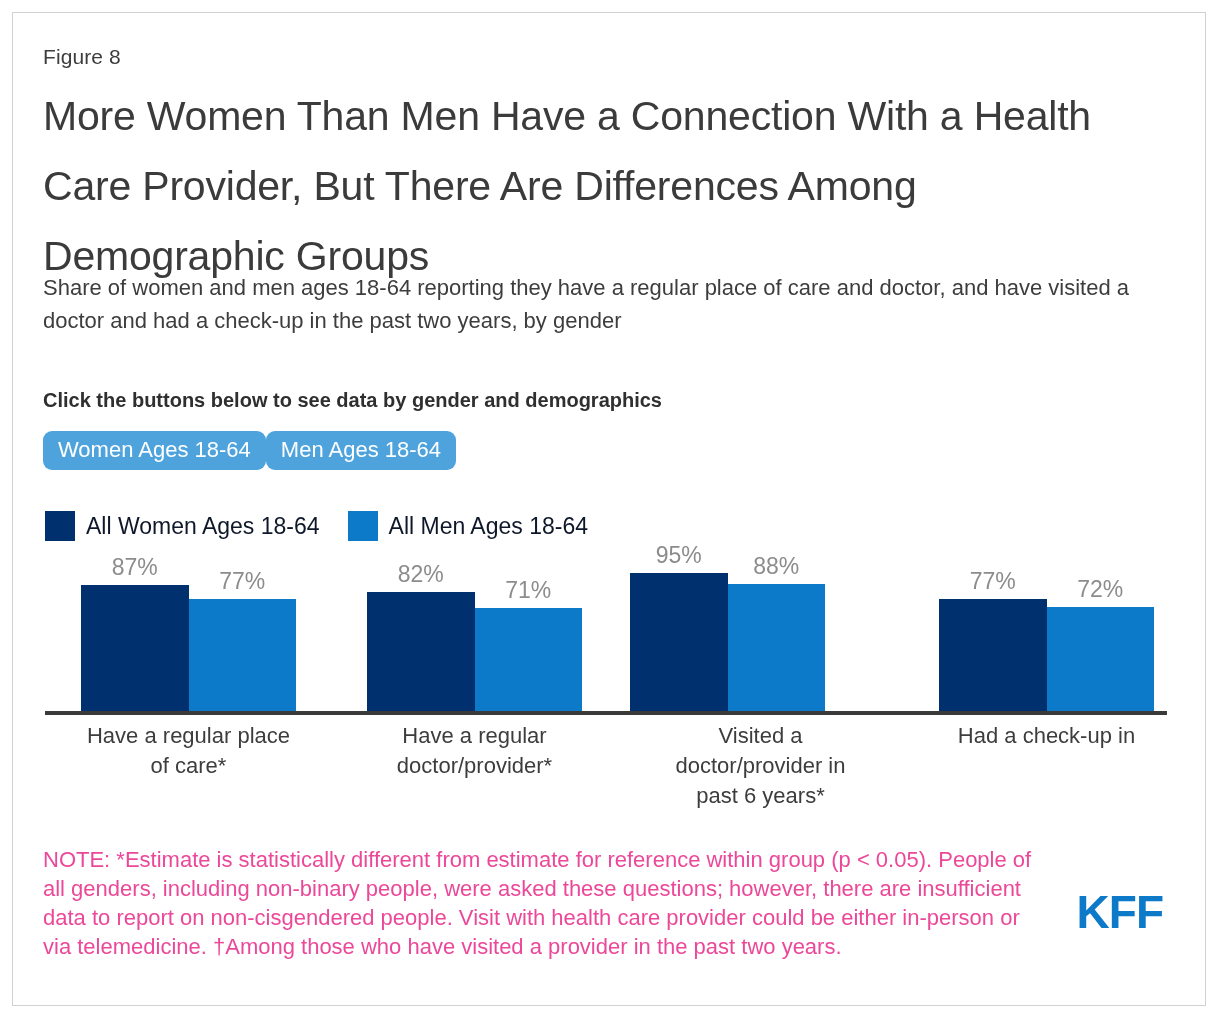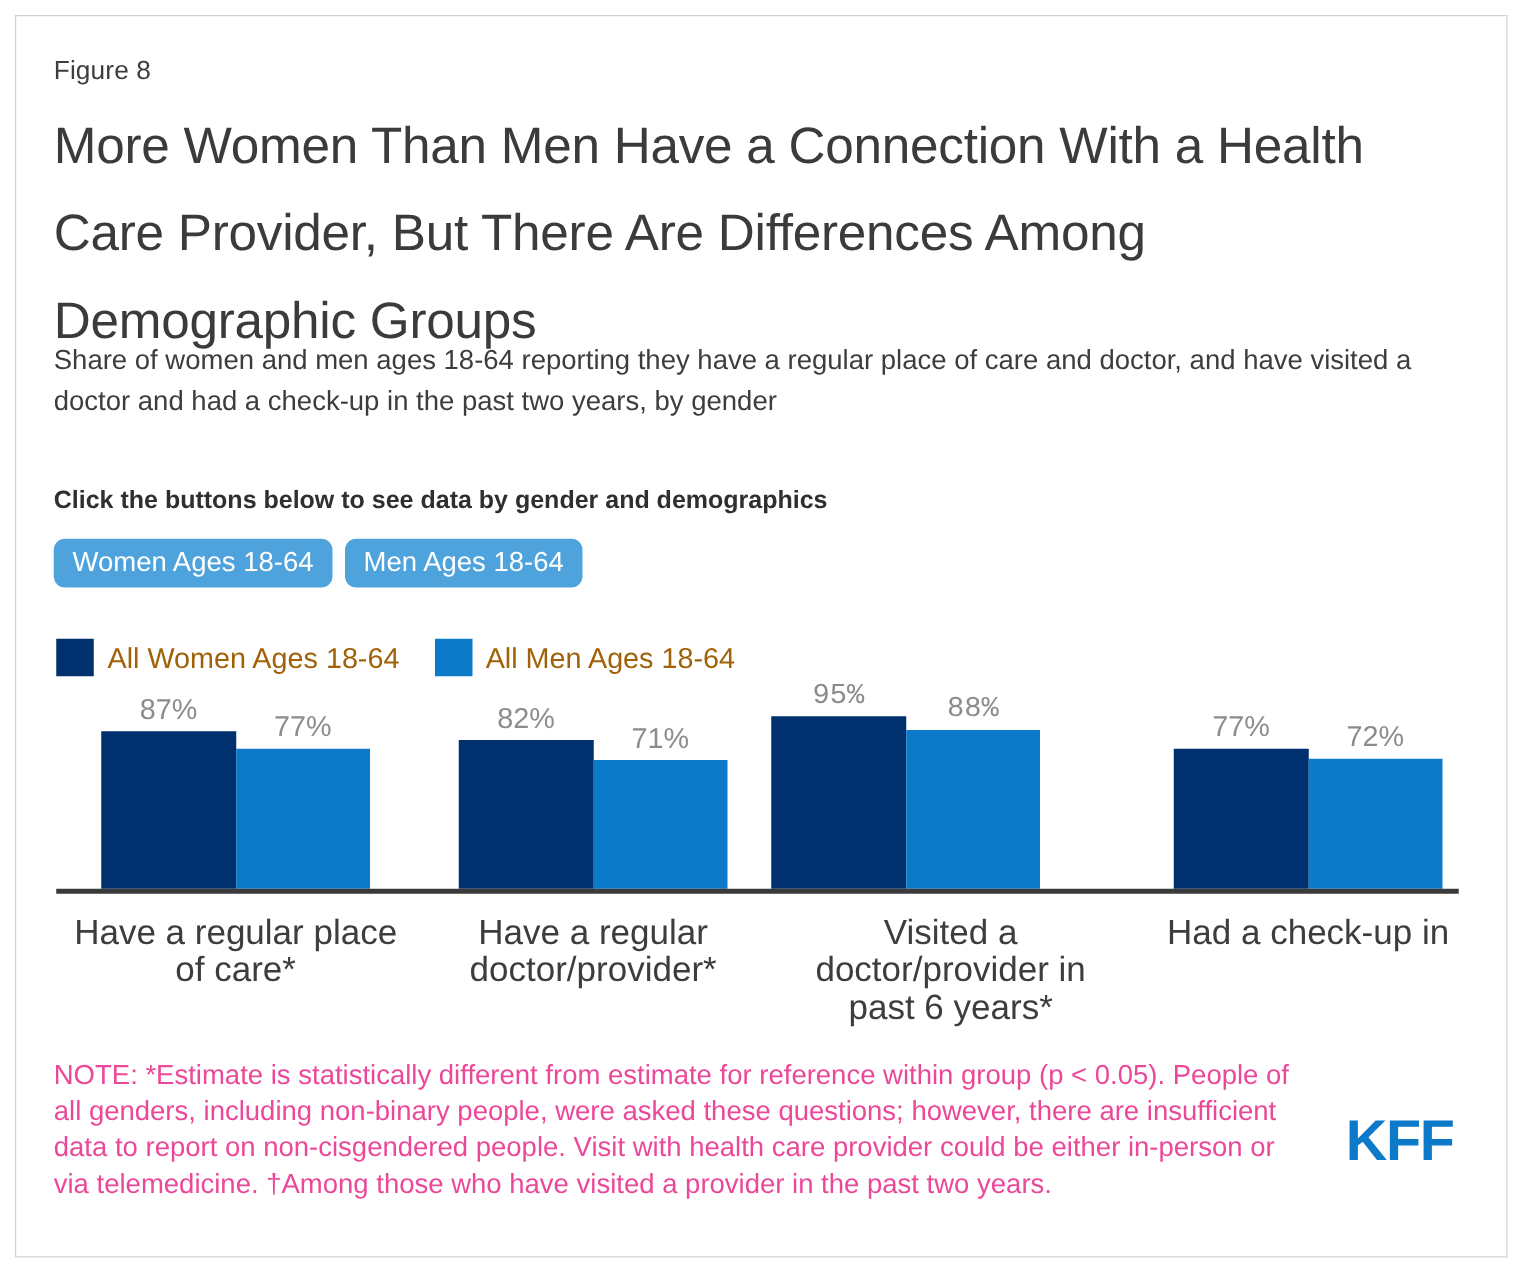--- a/index.html
+++ b/index.html
@@ -81,7 +81,6 @@
     left: 0;
     top: 418px;
     display: flex;
-    gap: 10px;
   }
   .pill-button {
     background: #4ea3dd;

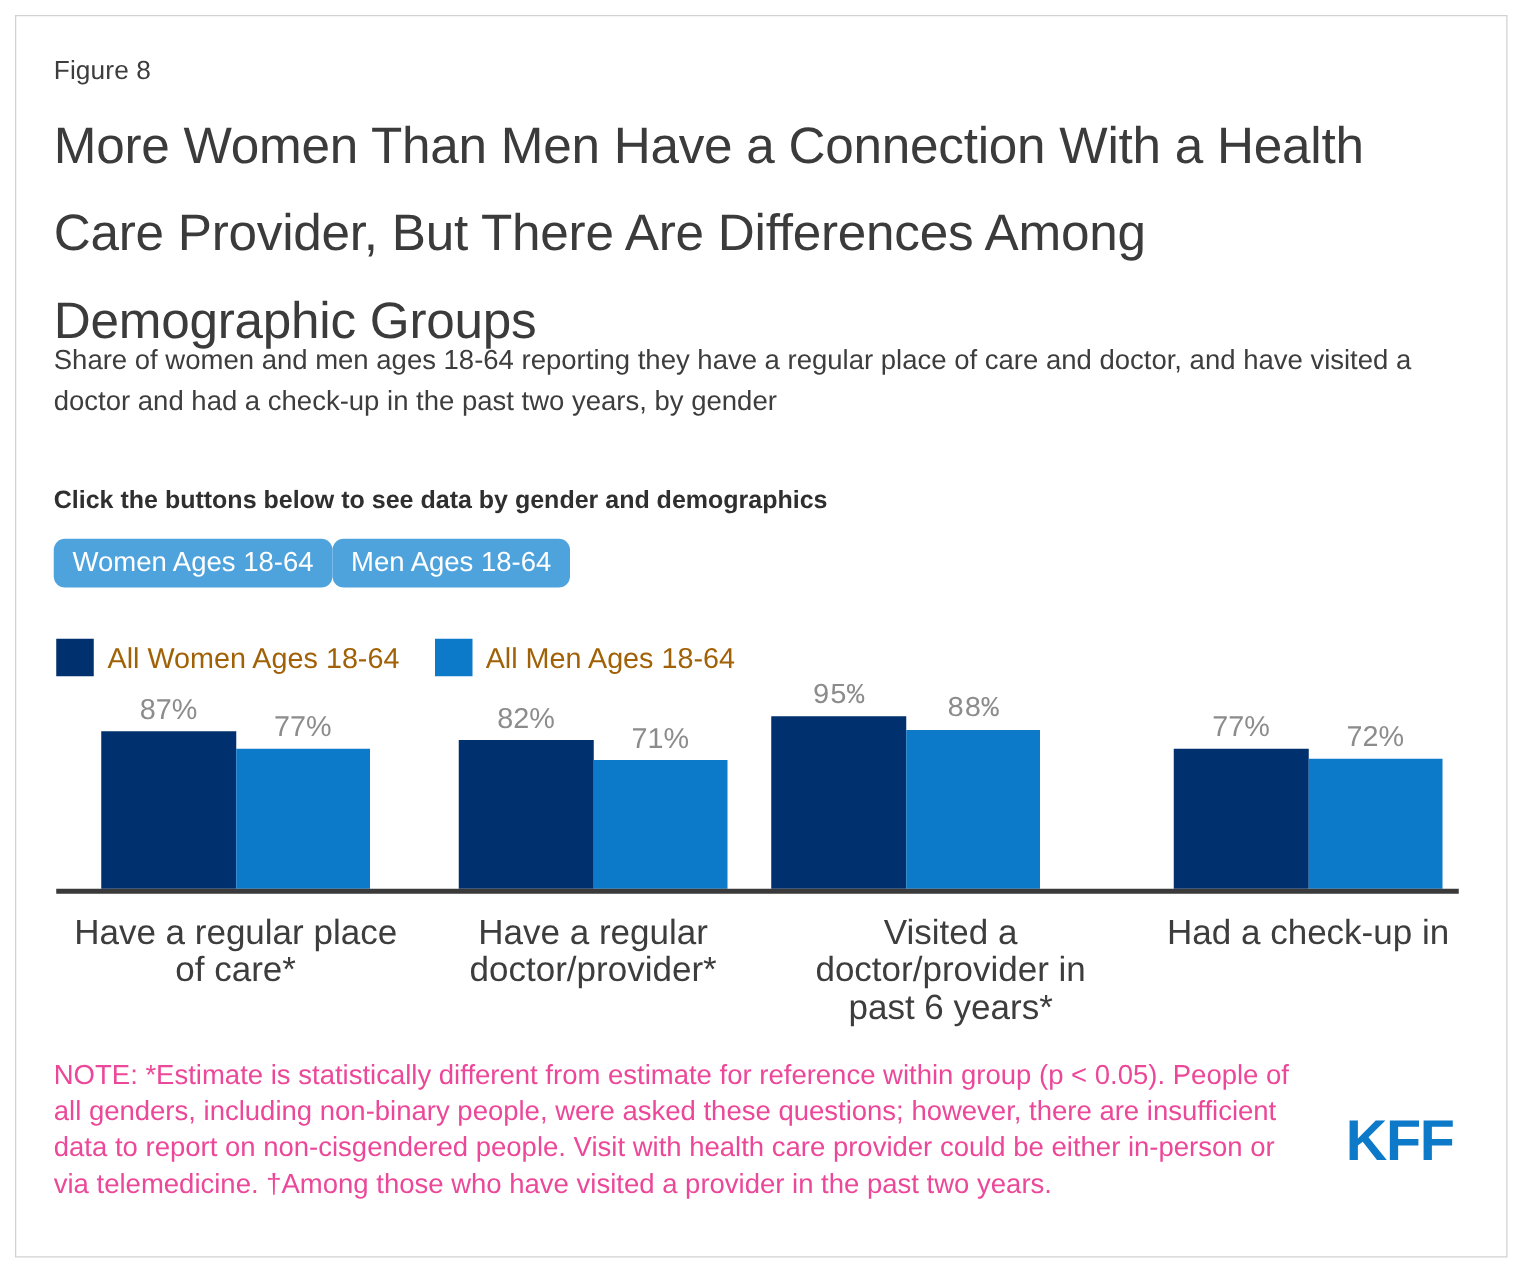--- a/index.html
+++ b/index.html
@@ -117,7 +117,7 @@
   }
   .legend-label {
     font-size: 23px;
-    color: #a16207;
+    color: #0f172a;
   }
 
   

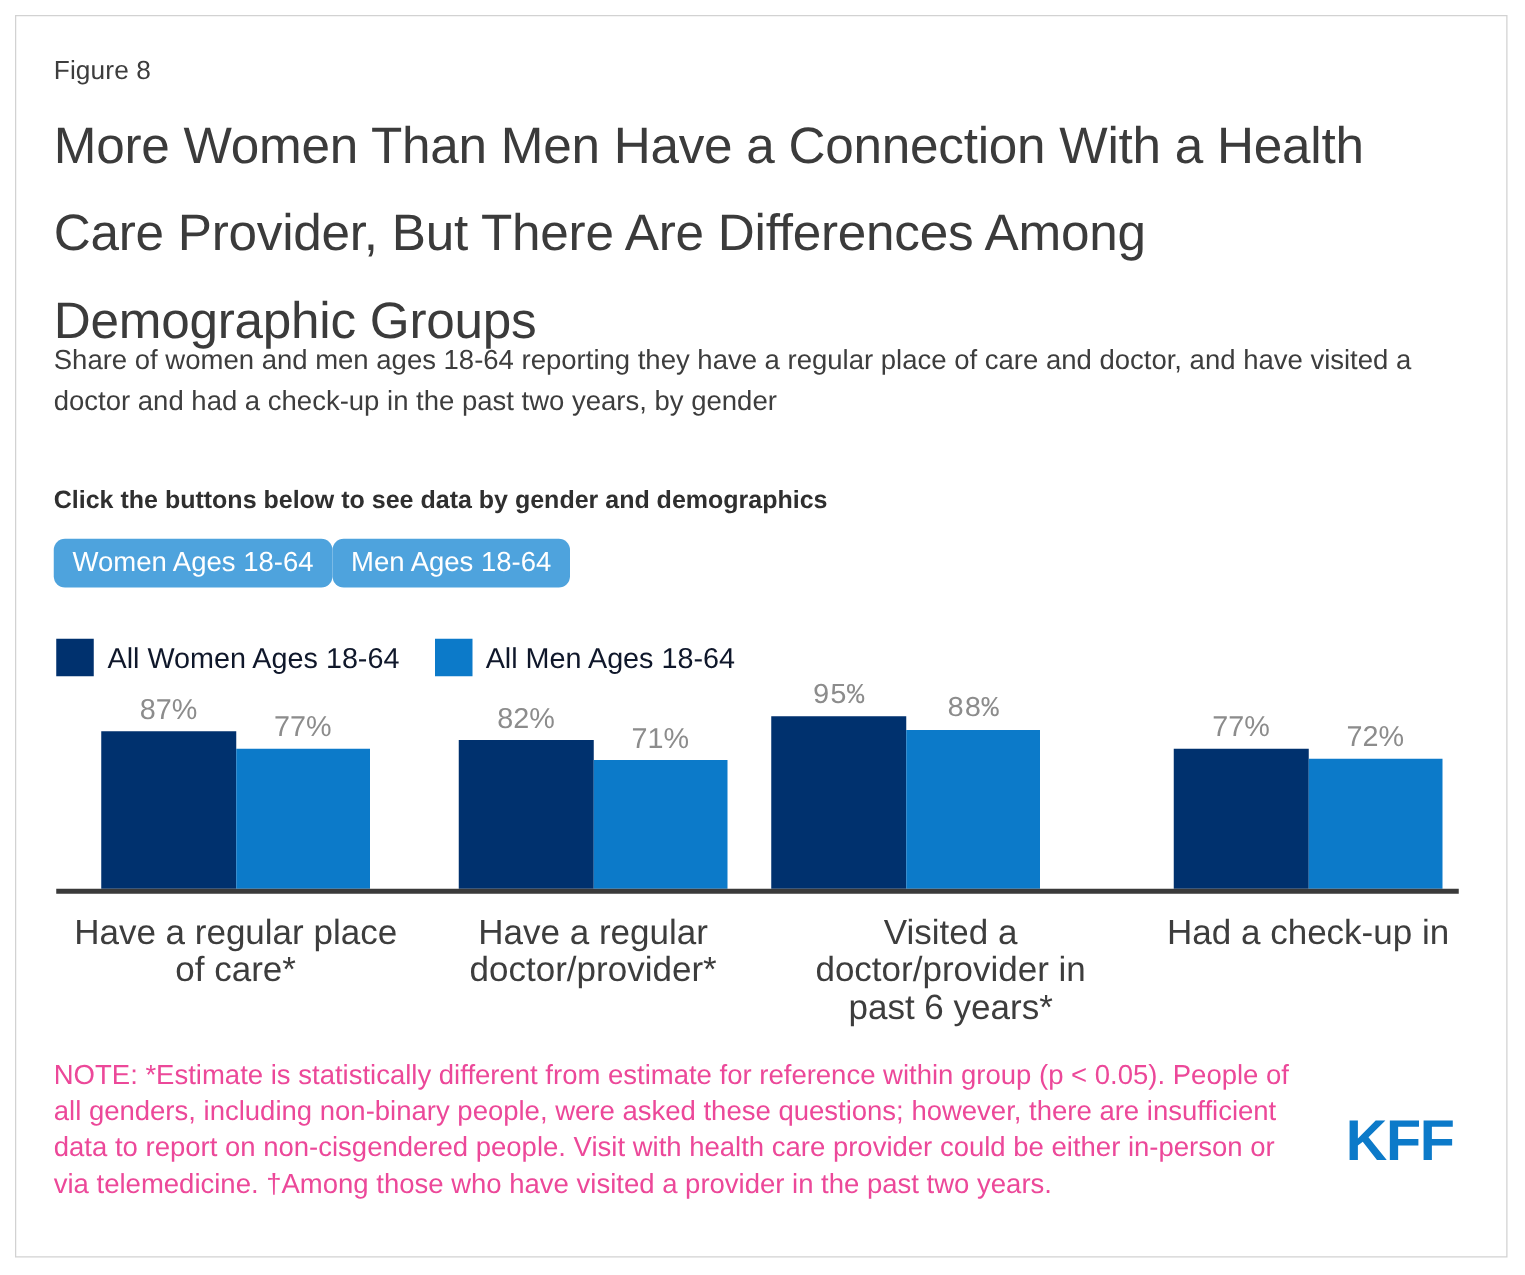--- a/index.html
+++ b/index.html
@@ -266,7 +266,7 @@
               </div>
             </div>
           </div>
-          <div class="group" style="left: 572px; width: 215px; font-family: Liberation Mono, monospace;">
+          <div class="group" style="left: 585px; width: 195px;">
             <div class="bars">
               <div class="bar">
                 <div class="bar-rect" style="height: 137.655px; background: rgb(0, 49, 110);"></div>

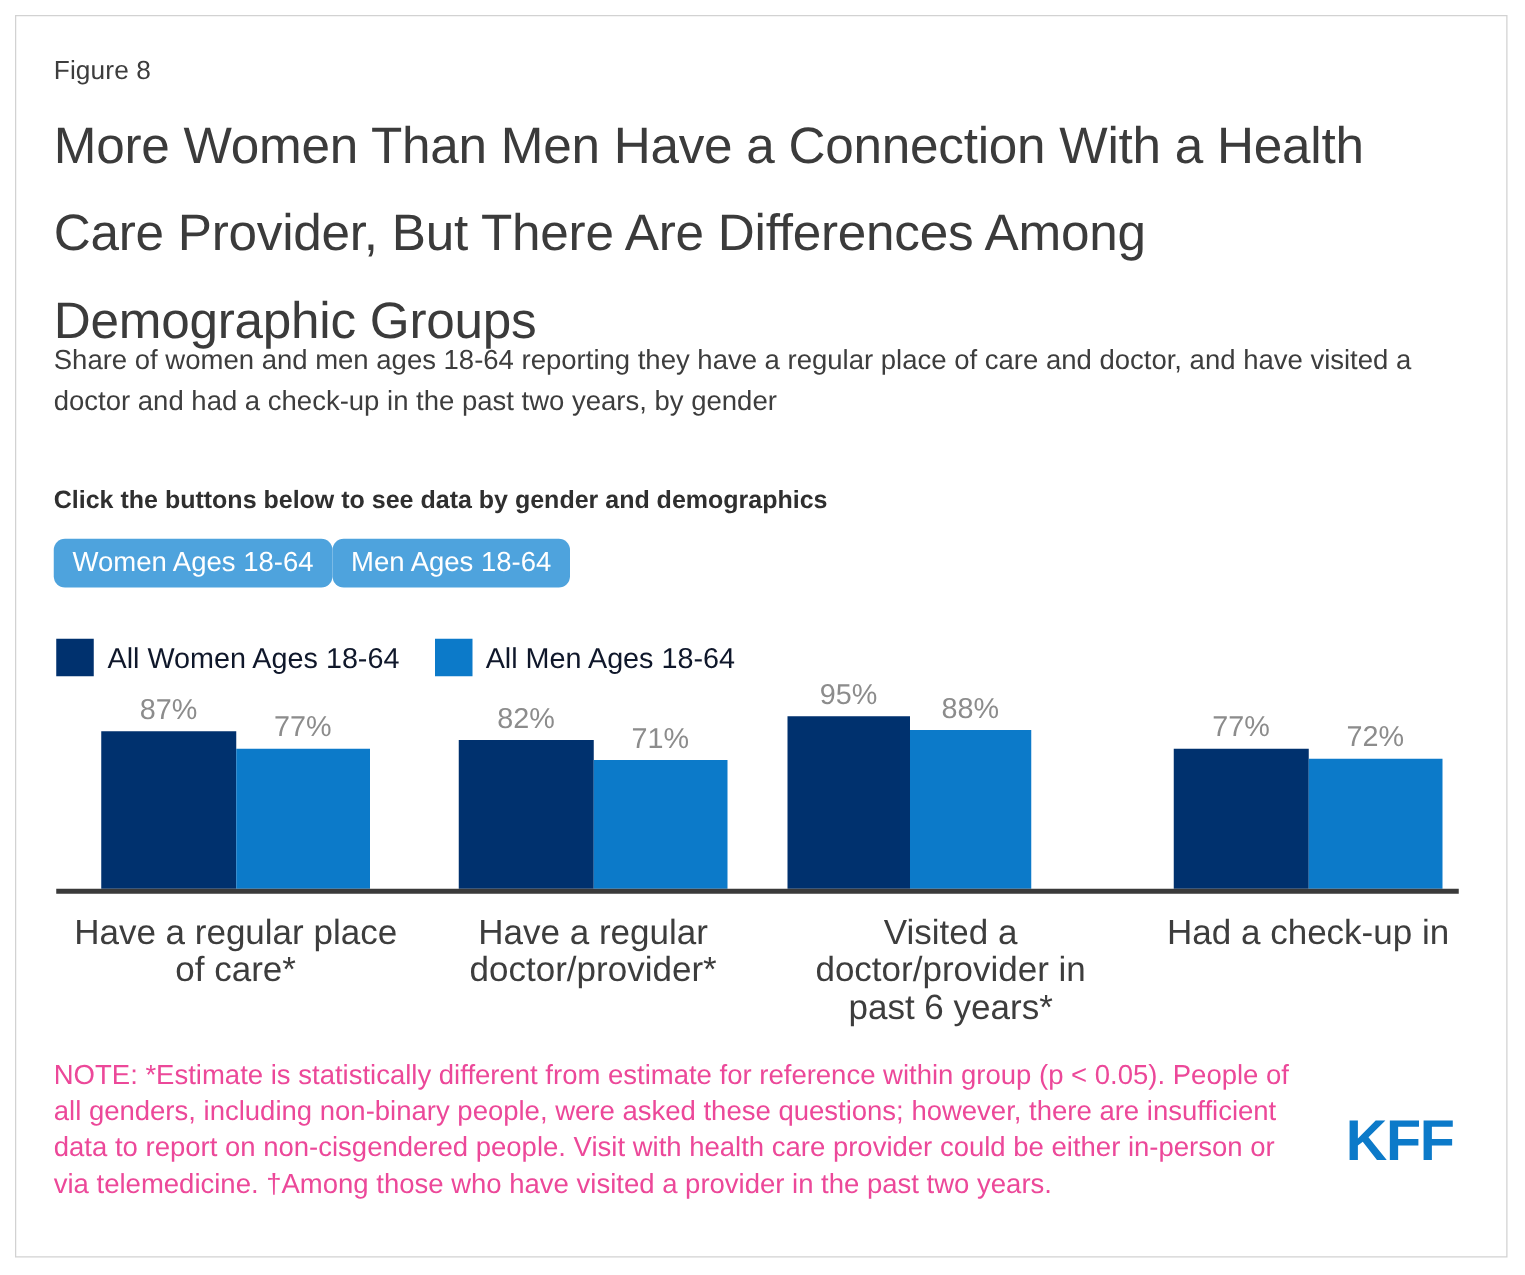--- a/index.html
+++ b/index.html
@@ -177,9 +177,9 @@
   }
   .cat-label {
     position: absolute;
-    top: 158px;
+    top: 148px;
     text-align: center;
-    font-size: 28px;
+    font-size: 22px;
     line-height: 30px;
     color: #3d3d3d;
   }

